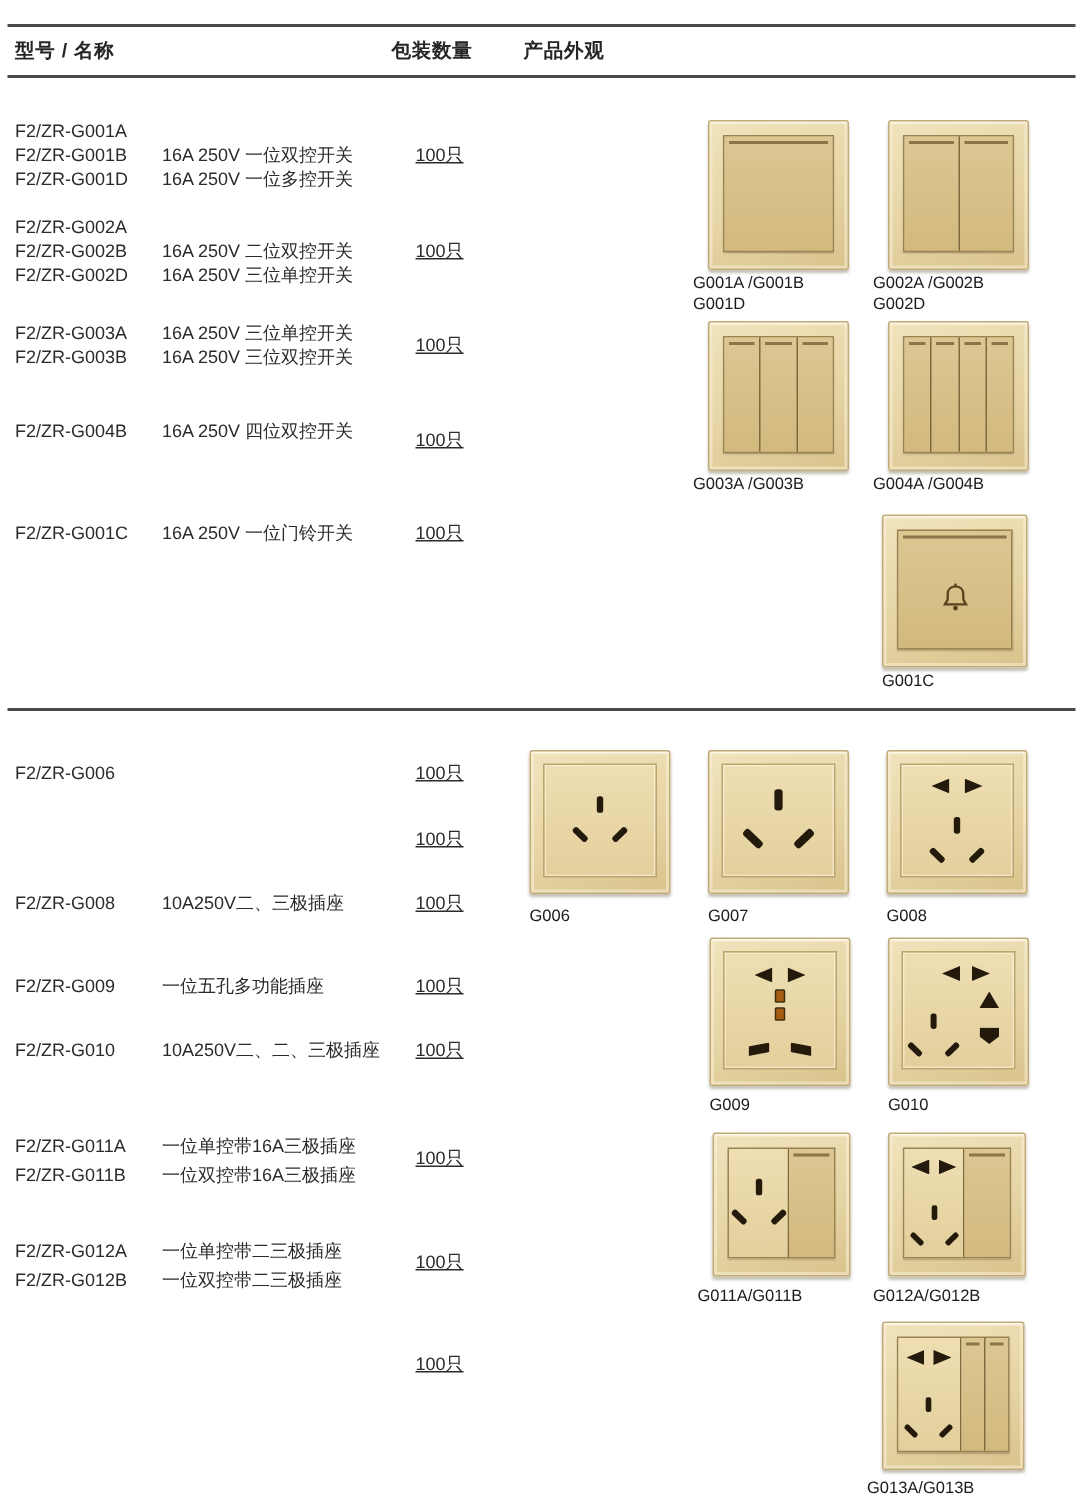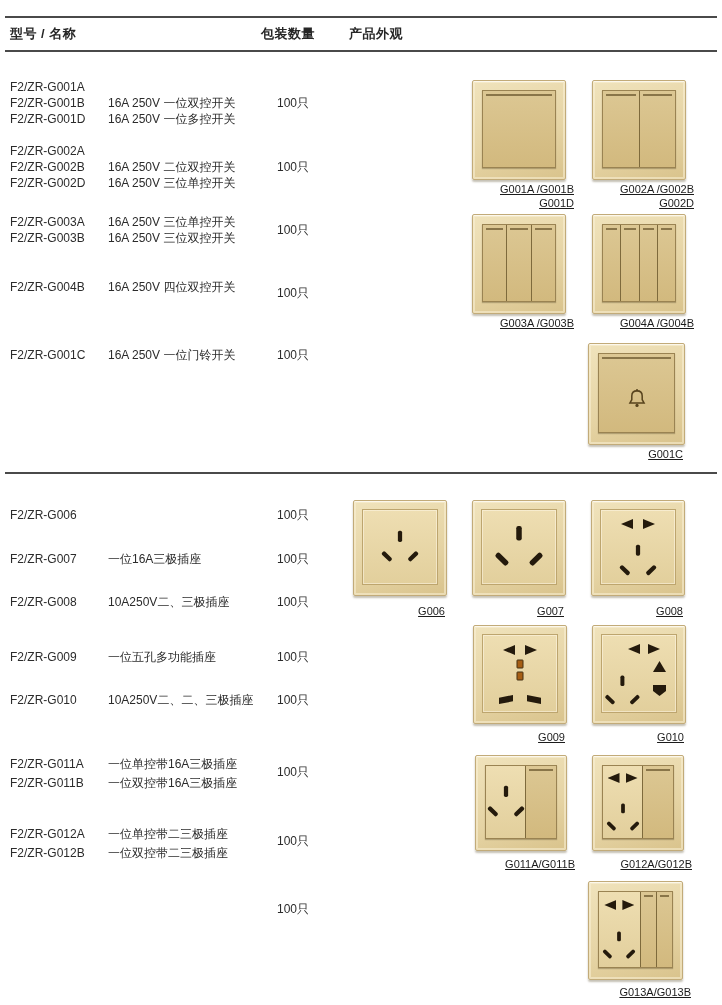--- a/index.html
+++ b/index.html
@@ -14,7 +14,7 @@
   .grp.wide .ln{line-height:19px;}
   .mod{width:98px;flex:none;}
   .des{flex:1;}
-  .qty{position:absolute;left:277px;font-size:12px;line-height:16px;}
+  .qty{position:absolute;left:277px;font-size:12px;line-height:16px;text-decoration:underline;}
 
   
   .plate{position:absolute;border-radius:2px;border:1px solid #c2ab79;

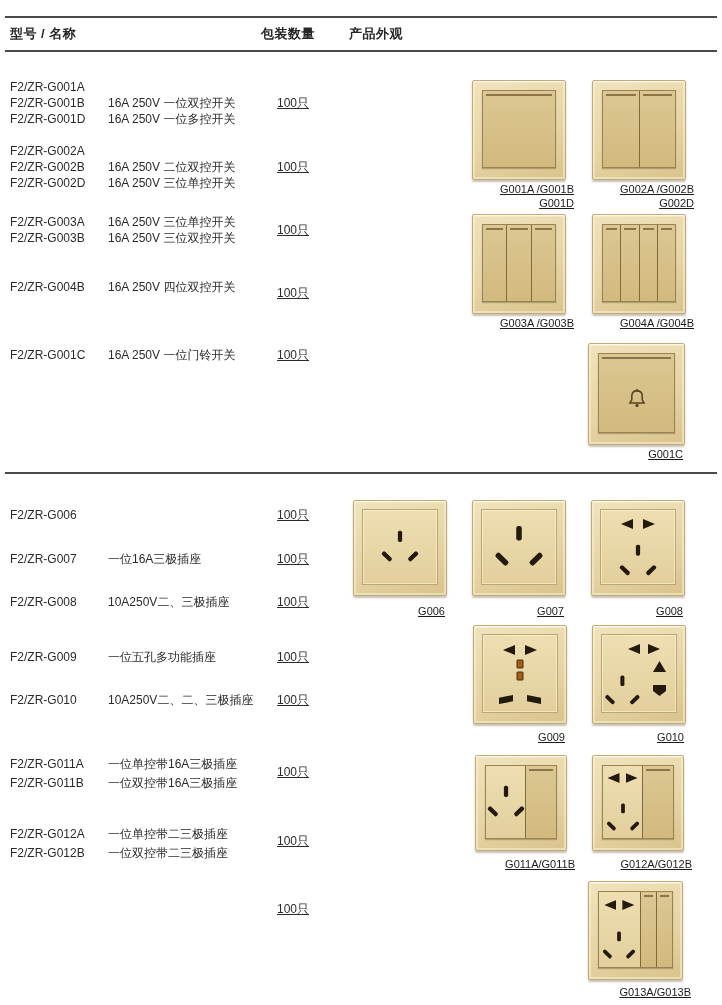--- a/index.html
+++ b/index.html
@@ -58,7 +58,7 @@
   .sock{flex:1.3;position:relative;background:linear-gradient(180deg,#eedeb2,#e2cf9c);}
   .swc{flex:1;display:flex;border-left:1px solid #7e6a3c;}
 
-  .img-label{position:absolute;font-size:11px;line-height:14px;text-align:right;color:#1b1b1b;text-decoration:underline;}
+  .img-label{position:absolute;font-size:11px;line-height:14px;text-align:left;color:#1b1b1b;}
 </style>
 </head>
 <body>

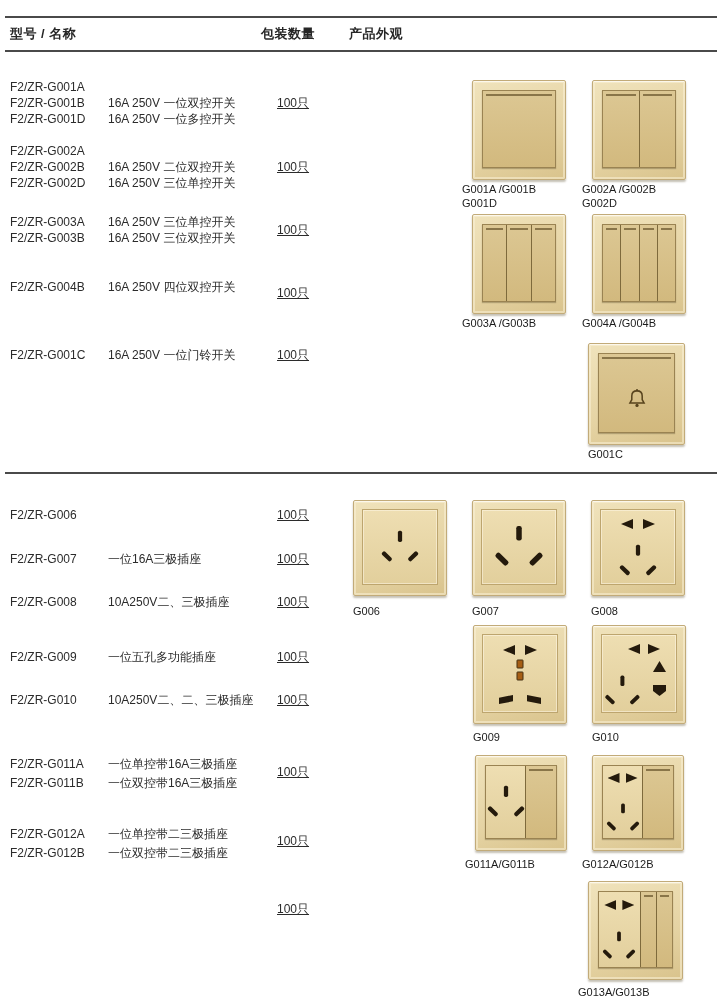--- a/index.html
+++ b/index.html
@@ -197,12 +197,6 @@
   </div>
   <div class="qty" style="top:507px">100只</div>
 
-  <div class="grp" style="top:551px">
-    <div class="ln">
-        <span class="mod">F2/ZR-G007</span>
-        <span class="des">一位16A三极插座</span>
-      </div>
-  </div>
   <div class="qty" style="top:551px">100只</div>
 
   <div class="grp" style="top:594px">

